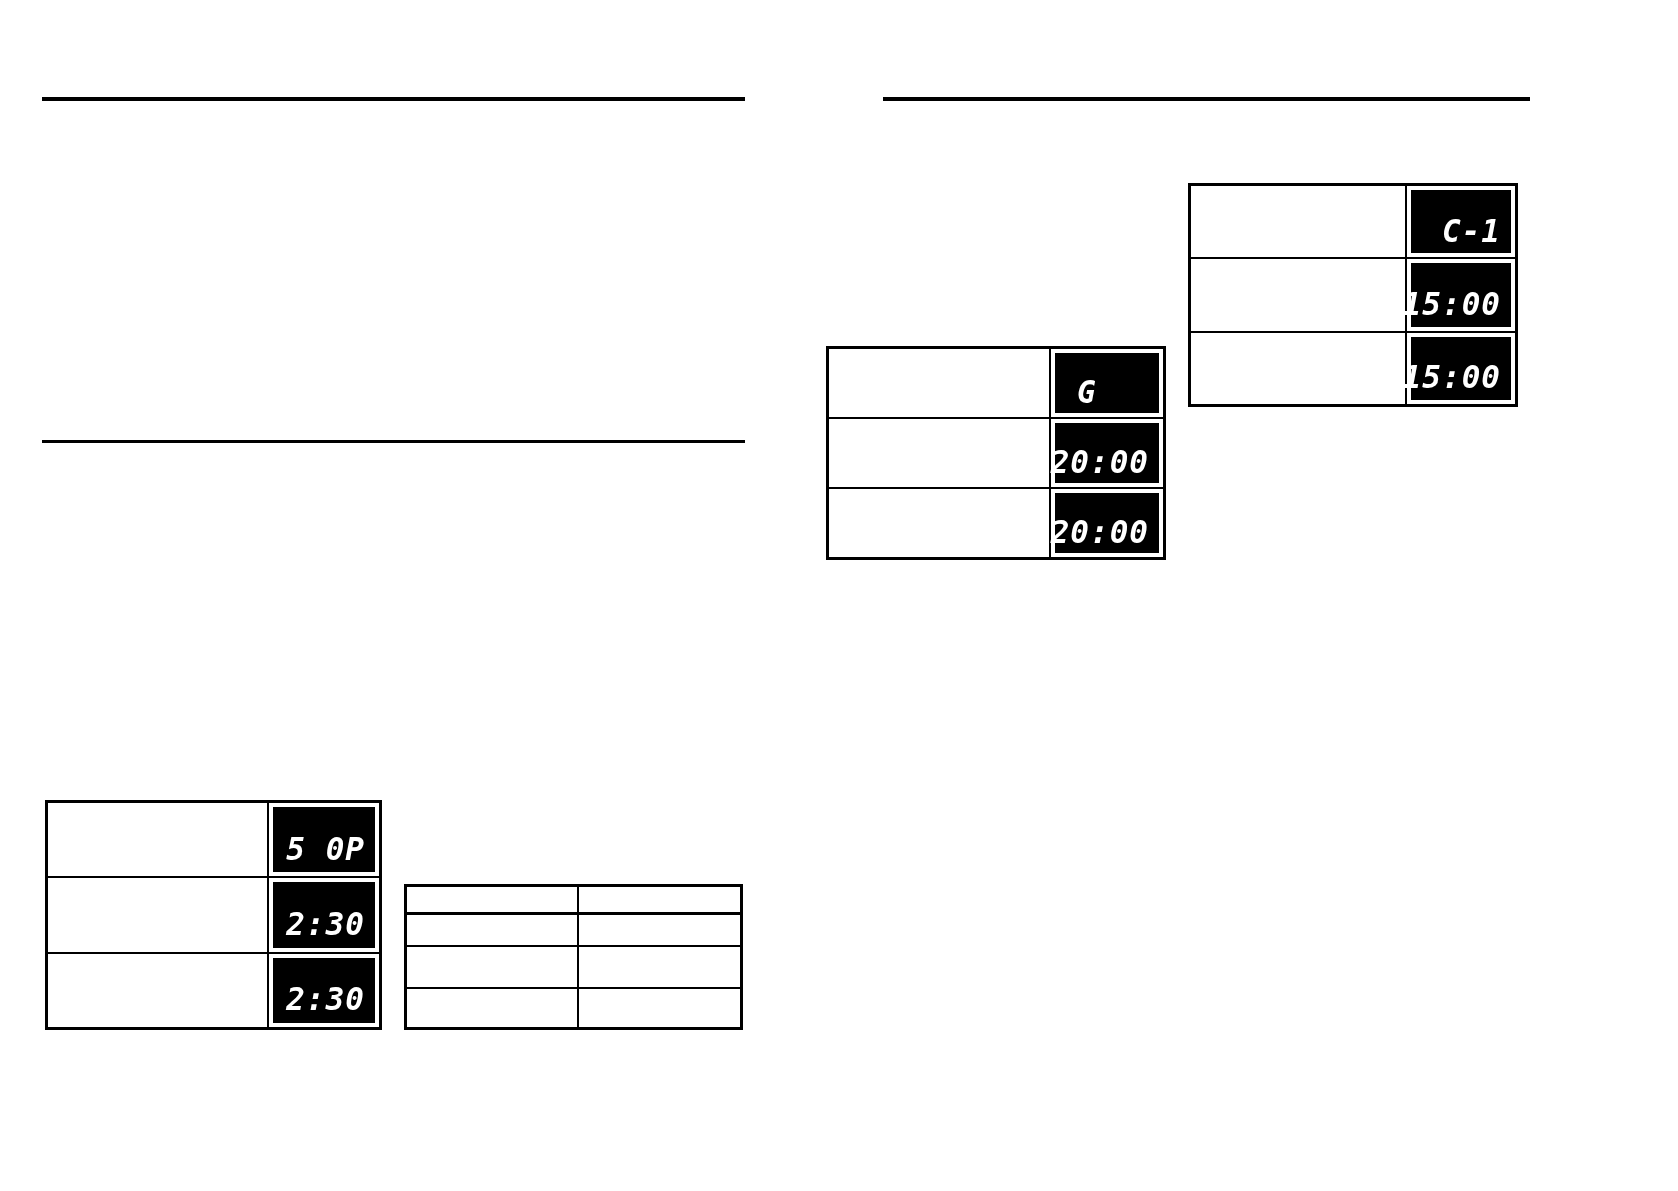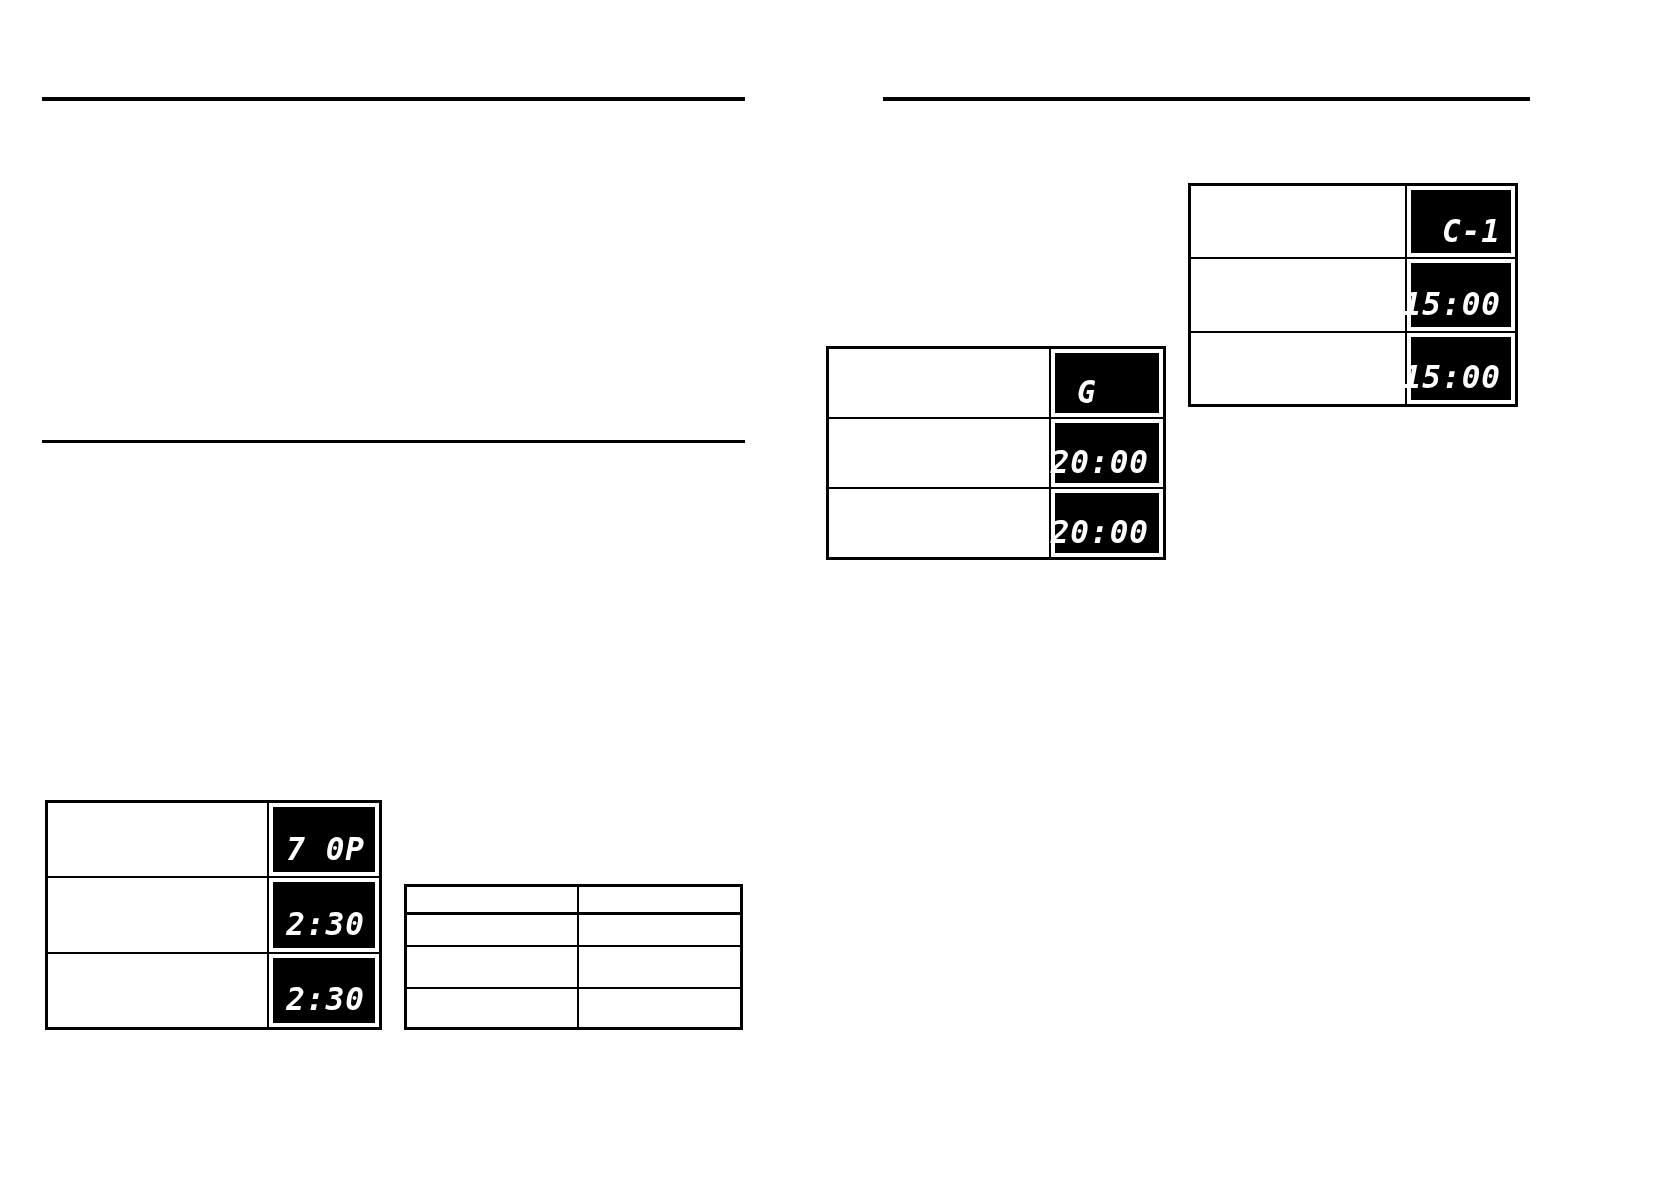--- a/index.html
+++ b/index.html
@@ -173,7 +173,7 @@
       <div class="label-cell"></div>
       <div class="screen-cell" style="width:110px;">
         <div class="lcd">
-          <span class="lcd-text">7 0P</span>
+          <span class="lcd-text">5 0P</span>
         </div>
       </div>
     </div>

